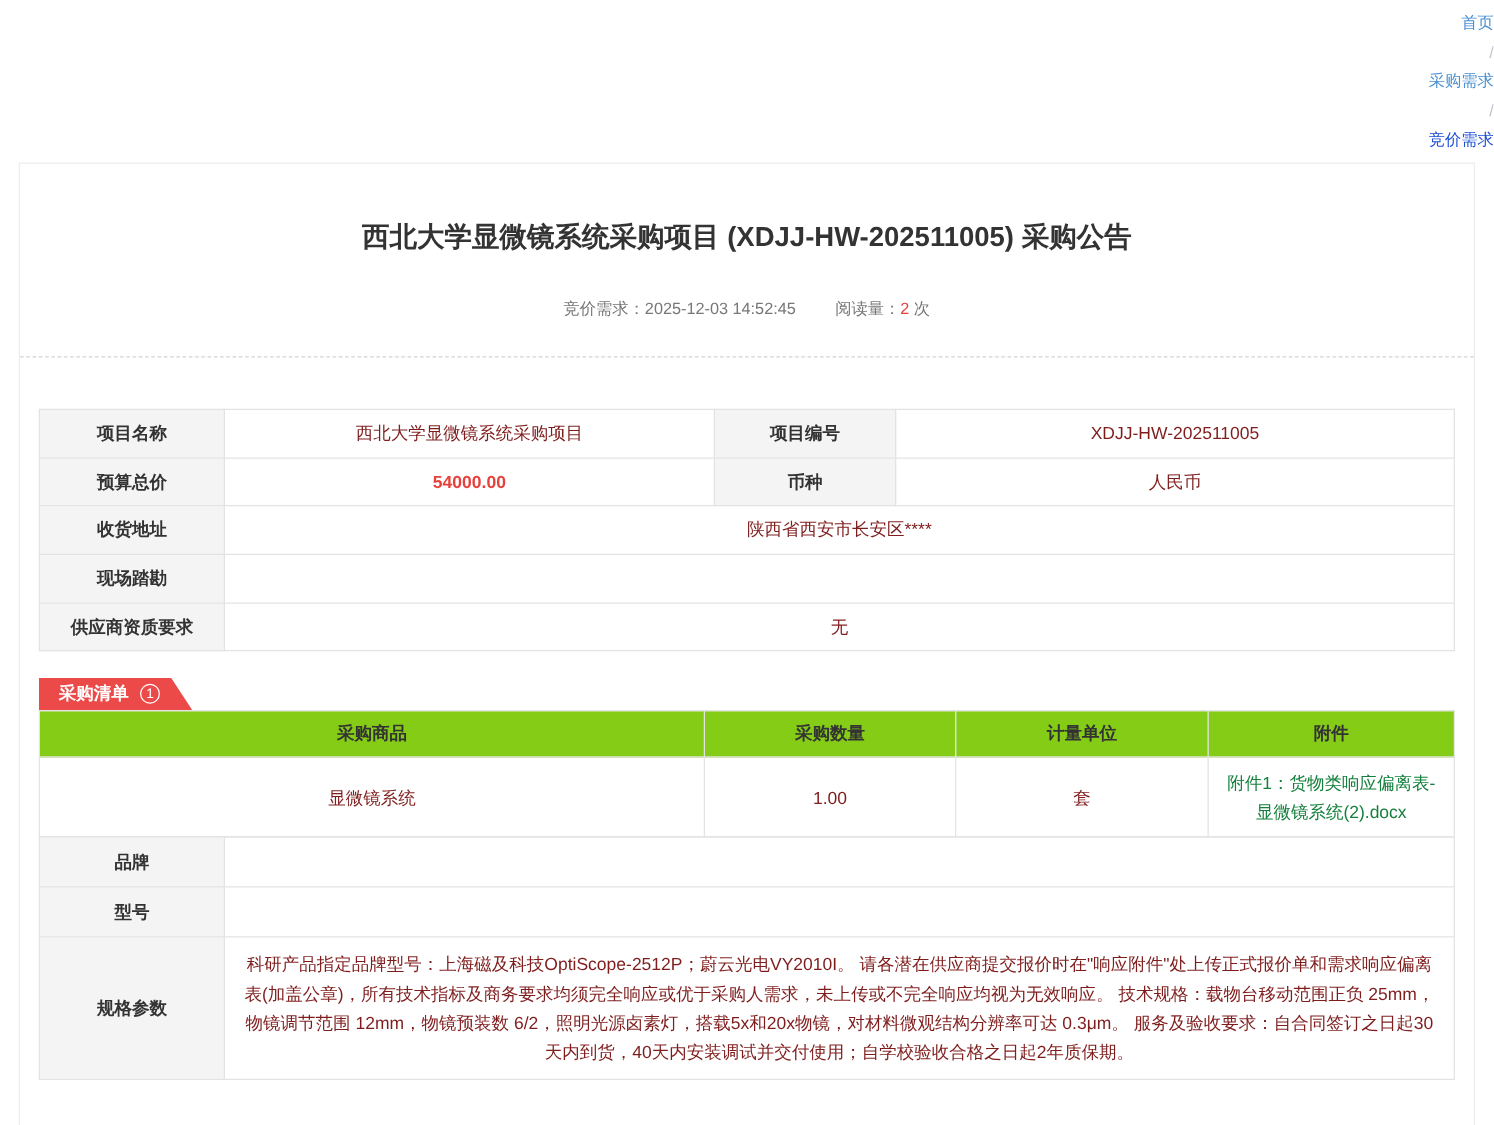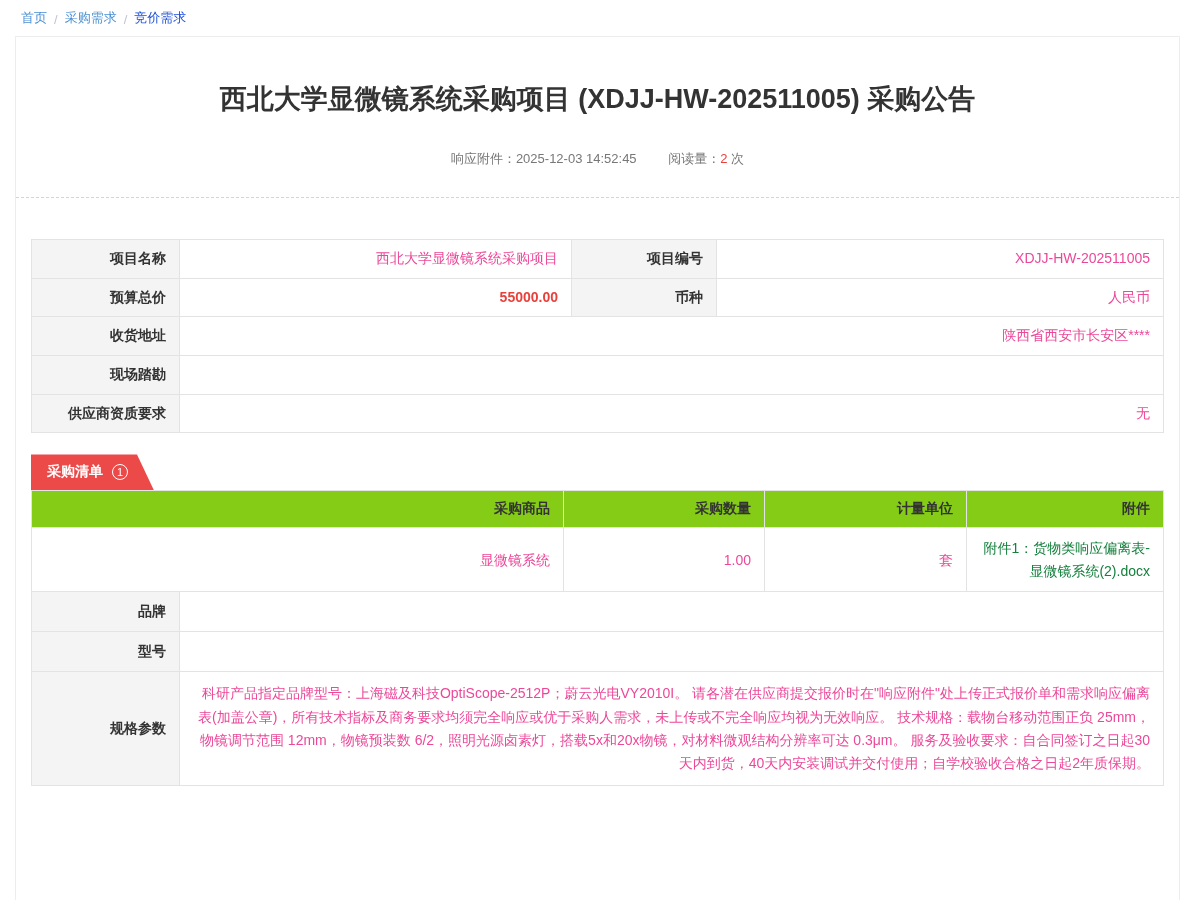--- a/index.html
+++ b/index.html
@@ -7,7 +7,7 @@
   body { height: 900px; overflow: hidden; }
 
   
-  .breadcrumb { padding: 9px 0 9px 21px; font-size: 13px; color: #999; display: flex; align-items: flex-end; gap: 7px; }
+  .breadcrumb { padding: 9px 0 9px 21px; font-size: 13px; color: #999; display: flex; align-items: flex-end; gap: 7px; flex-direction: column; }
   .breadcrumb a { color: #4a90d2; text-decoration: none; cursor: pointer; }
   .breadcrumb .sep { color: #c0c4cc; }
   .breadcrumb .current { color: #1d4ed8; }

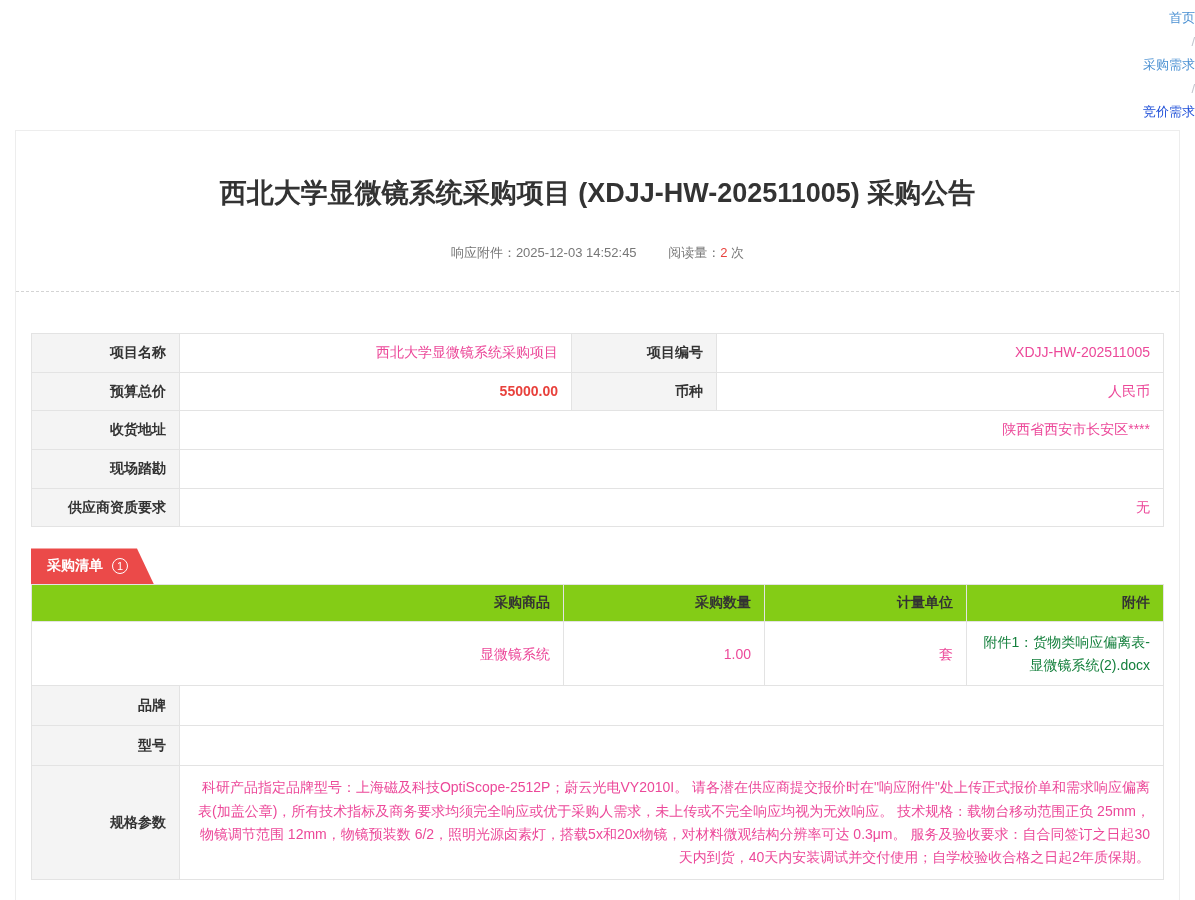--- a/index.html
+++ b/index.html
@@ -15,7 +15,7 @@
   
   .card { margin: 0 15px; border: 1px solid #ededed; background: #fff; min-height: 870px; padding-bottom: 30px; }
 
-  .notice-title { text-align: center; font-size: 27px; font-weight: bold; color: #333; margin-top: 44px; padding: 0 60px; }
+  .notice-title { text-align: center; font-size: 22px; font-weight: bold; color: #333; margin-top: 44px; padding: 0 60px; }
   .notice-meta { text-align: center; margin-top: 33px; font-size: 13px; color: #777; }
   .notice-meta .group { margin: 0 14px; }
   .notice-meta .red { color: #e8413c; }

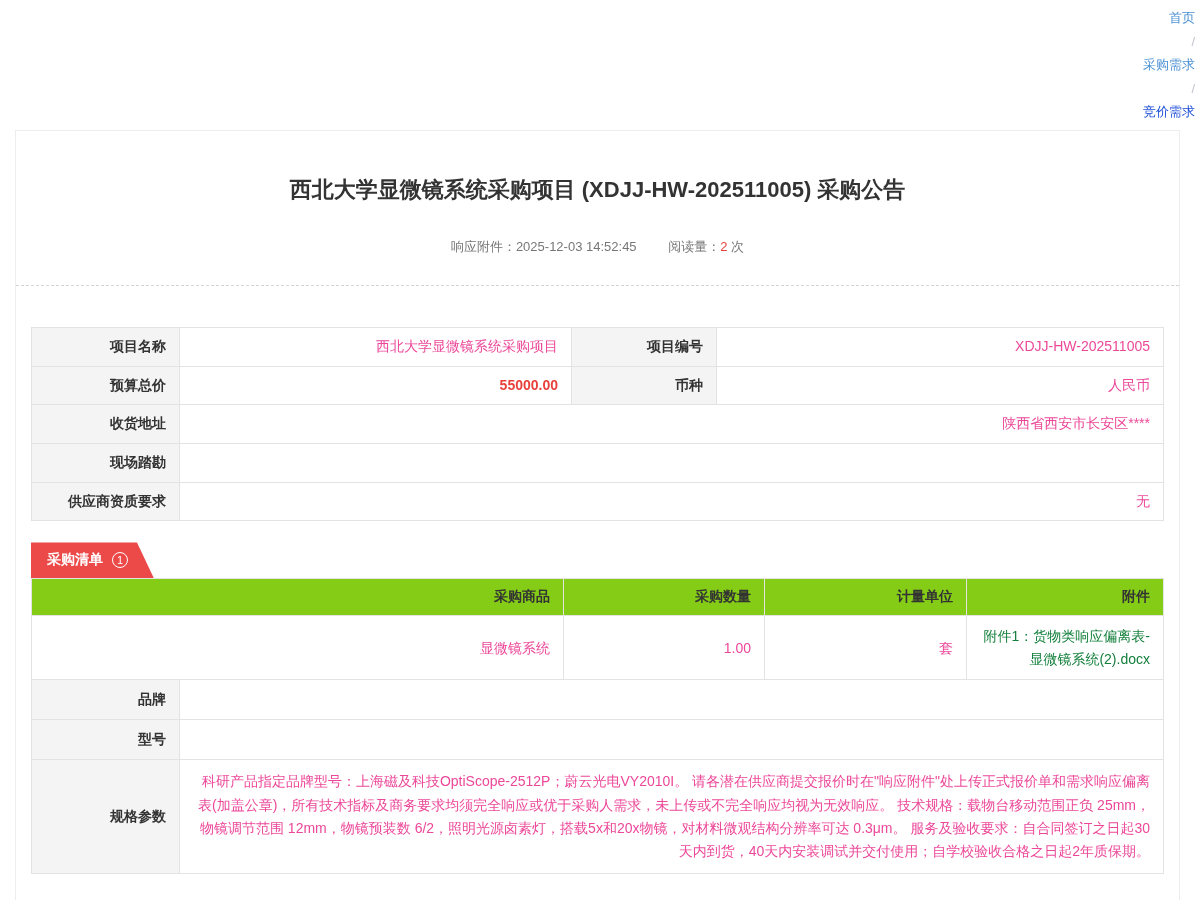--- a/index.html
+++ b/index.html
@@ -72,7 +72,7 @@
   <div class="notice-title">西北大学显微镜系统采购项目 (XDJJ-HW-202511005) 采购公告</div>
 
   <div class="notice-meta">
-    <span class="group"><span>响应附件：</span><span>2025-12-03 14:52:45</span></span>
+    <span class="group"><span>竞价需求：</span><span>2025-12-03 14:52:45</span></span>
     <span class="group"><span>阅读量：</span><span class="red">2</span> <span>次</span></span>
   </div>
 

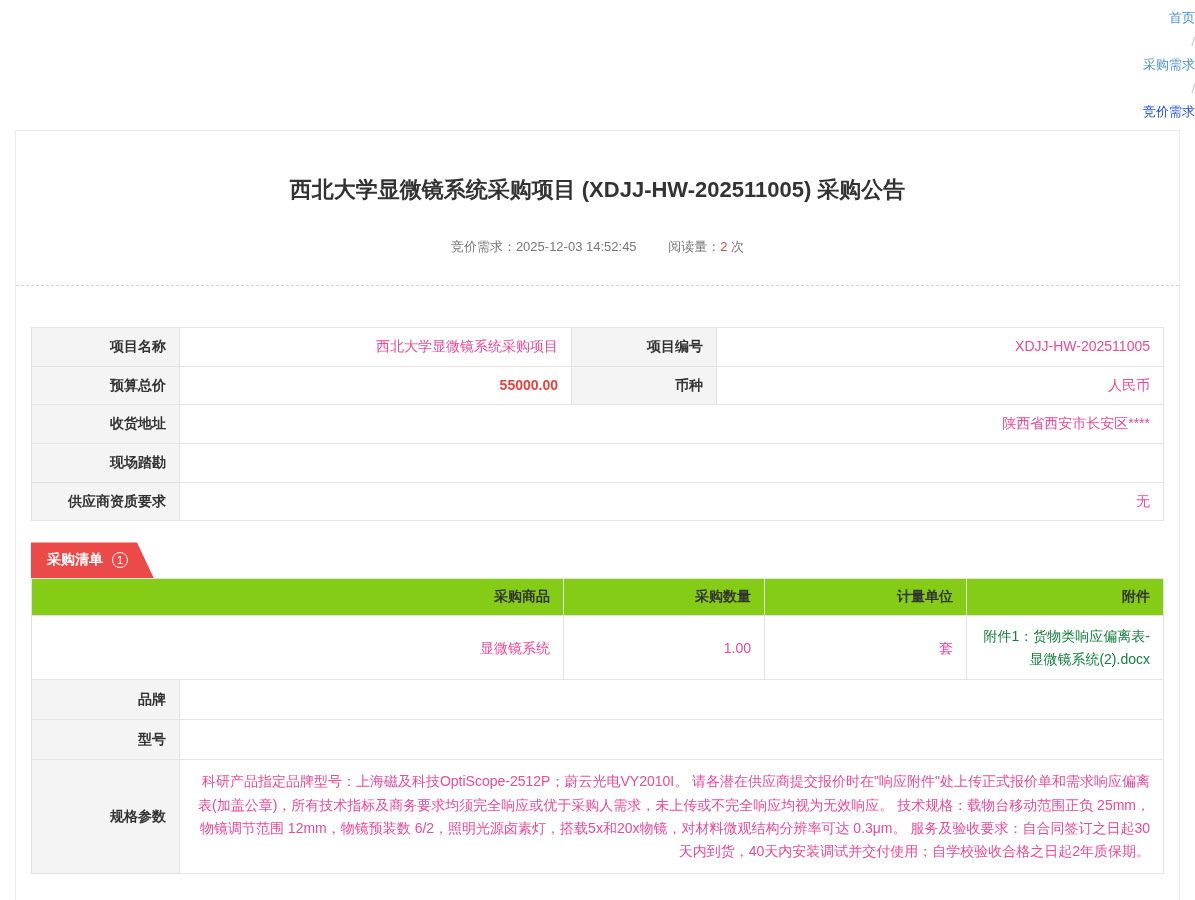--- a/index.html
+++ b/index.html
@@ -25,7 +25,7 @@
   .tbl-wrap { padding: 0 15px; }
 
   table { width: 100%; border-collapse: collapse; table-layout: fixed; font-size: 14px; }
-  td, th { border: 1px solid #e3e3e3; padding: 8px 13px; vertical-align: middle; text-align: right; word-break: break-all; }
+  td, th { border: 1px solid #e3e3e3; padding: 8px 13px; vertical-align: middle; text-align: center; word-break: break-all; }
   .lbl { background: #f4f4f4; font-weight: bold; color: #333; }
   .val { color: #ec4899; }
   .red-val { color: #e8413c; font-weight: bold; }

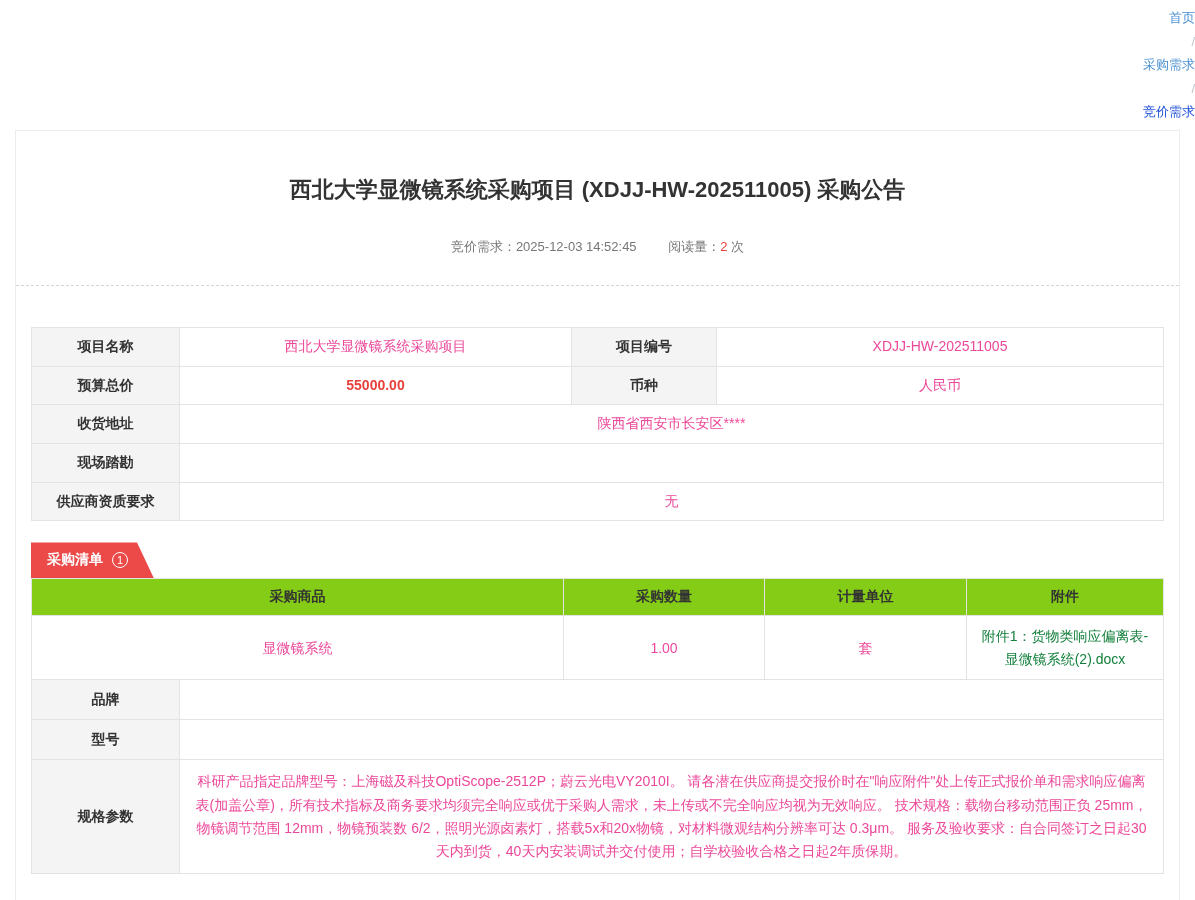--- a/index.html
+++ b/index.html
@@ -27,7 +27,7 @@
   table { width: 100%; border-collapse: collapse; table-layout: fixed; font-size: 14px; }
   td, th { border: 1px solid #e3e3e3; padding: 8px 13px; vertical-align: middle; text-align: center; word-break: break-all; }
   .lbl { background: #f4f4f4; font-weight: bold; color: #333; }
-  .val { color: #ec4899; }
+  .val { color: #7f1d1d; }
   .red-val { color: #e8413c; font-weight: bold; }
   .info-table { margin-top: 41px; }
   .info-table td { height: 35px; line-height: 1.55; }

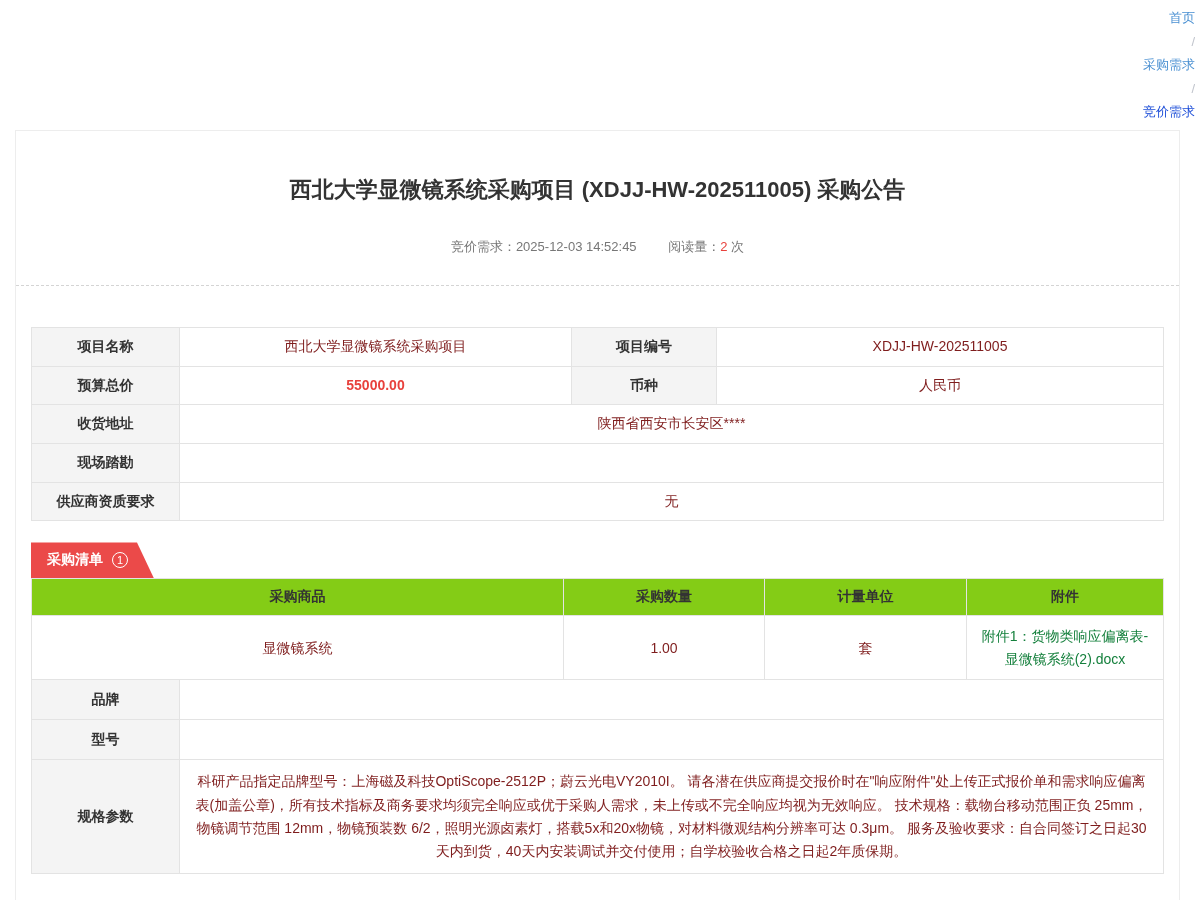--- a/index.html
+++ b/index.html
@@ -95,7 +95,7 @@
         </tr>
         <tr>
           <td class="lbl">预算总价</td>
-          <td class="val red-val">55000.00</td>
+          <td class="val red-val">54000.00</td>
           <td class="lbl">币种</td>
           <td class="val">人民币</td>
         </tr>

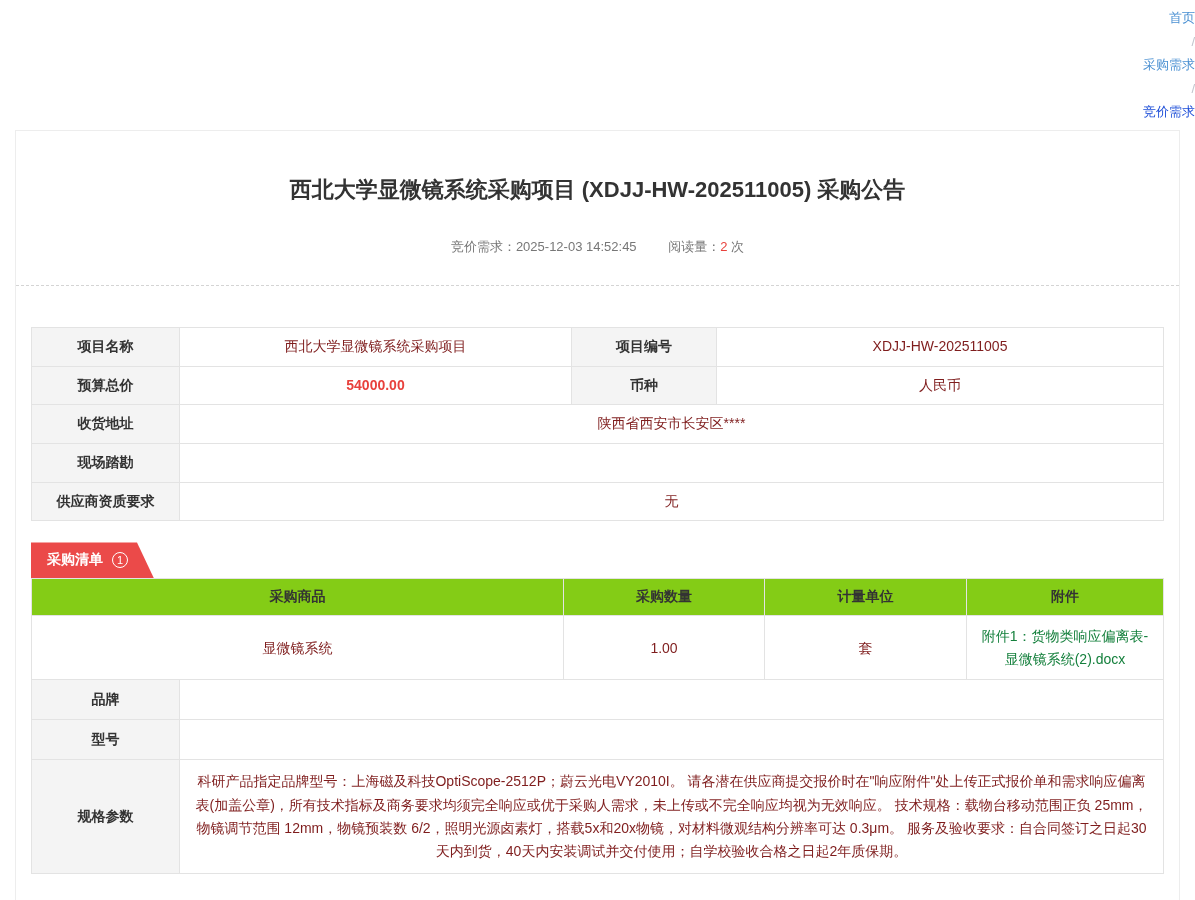--- a/index.html
+++ b/index.html
@@ -37,7 +37,7 @@
   .tab-flag {
     display: inline-flex; align-items: center;
     background: #eb4a49; color: #fff; font-weight: bold; font-size: 14px;
-    height: 36px; padding: 0 26px 0 16px;
+    height: 26px; padding: 0 26px 0 16px;
     clip-path: polygon(0 0, calc(100% - 17px) 0, 100% 100%, 0 100%);
   }
   .count-badge {

